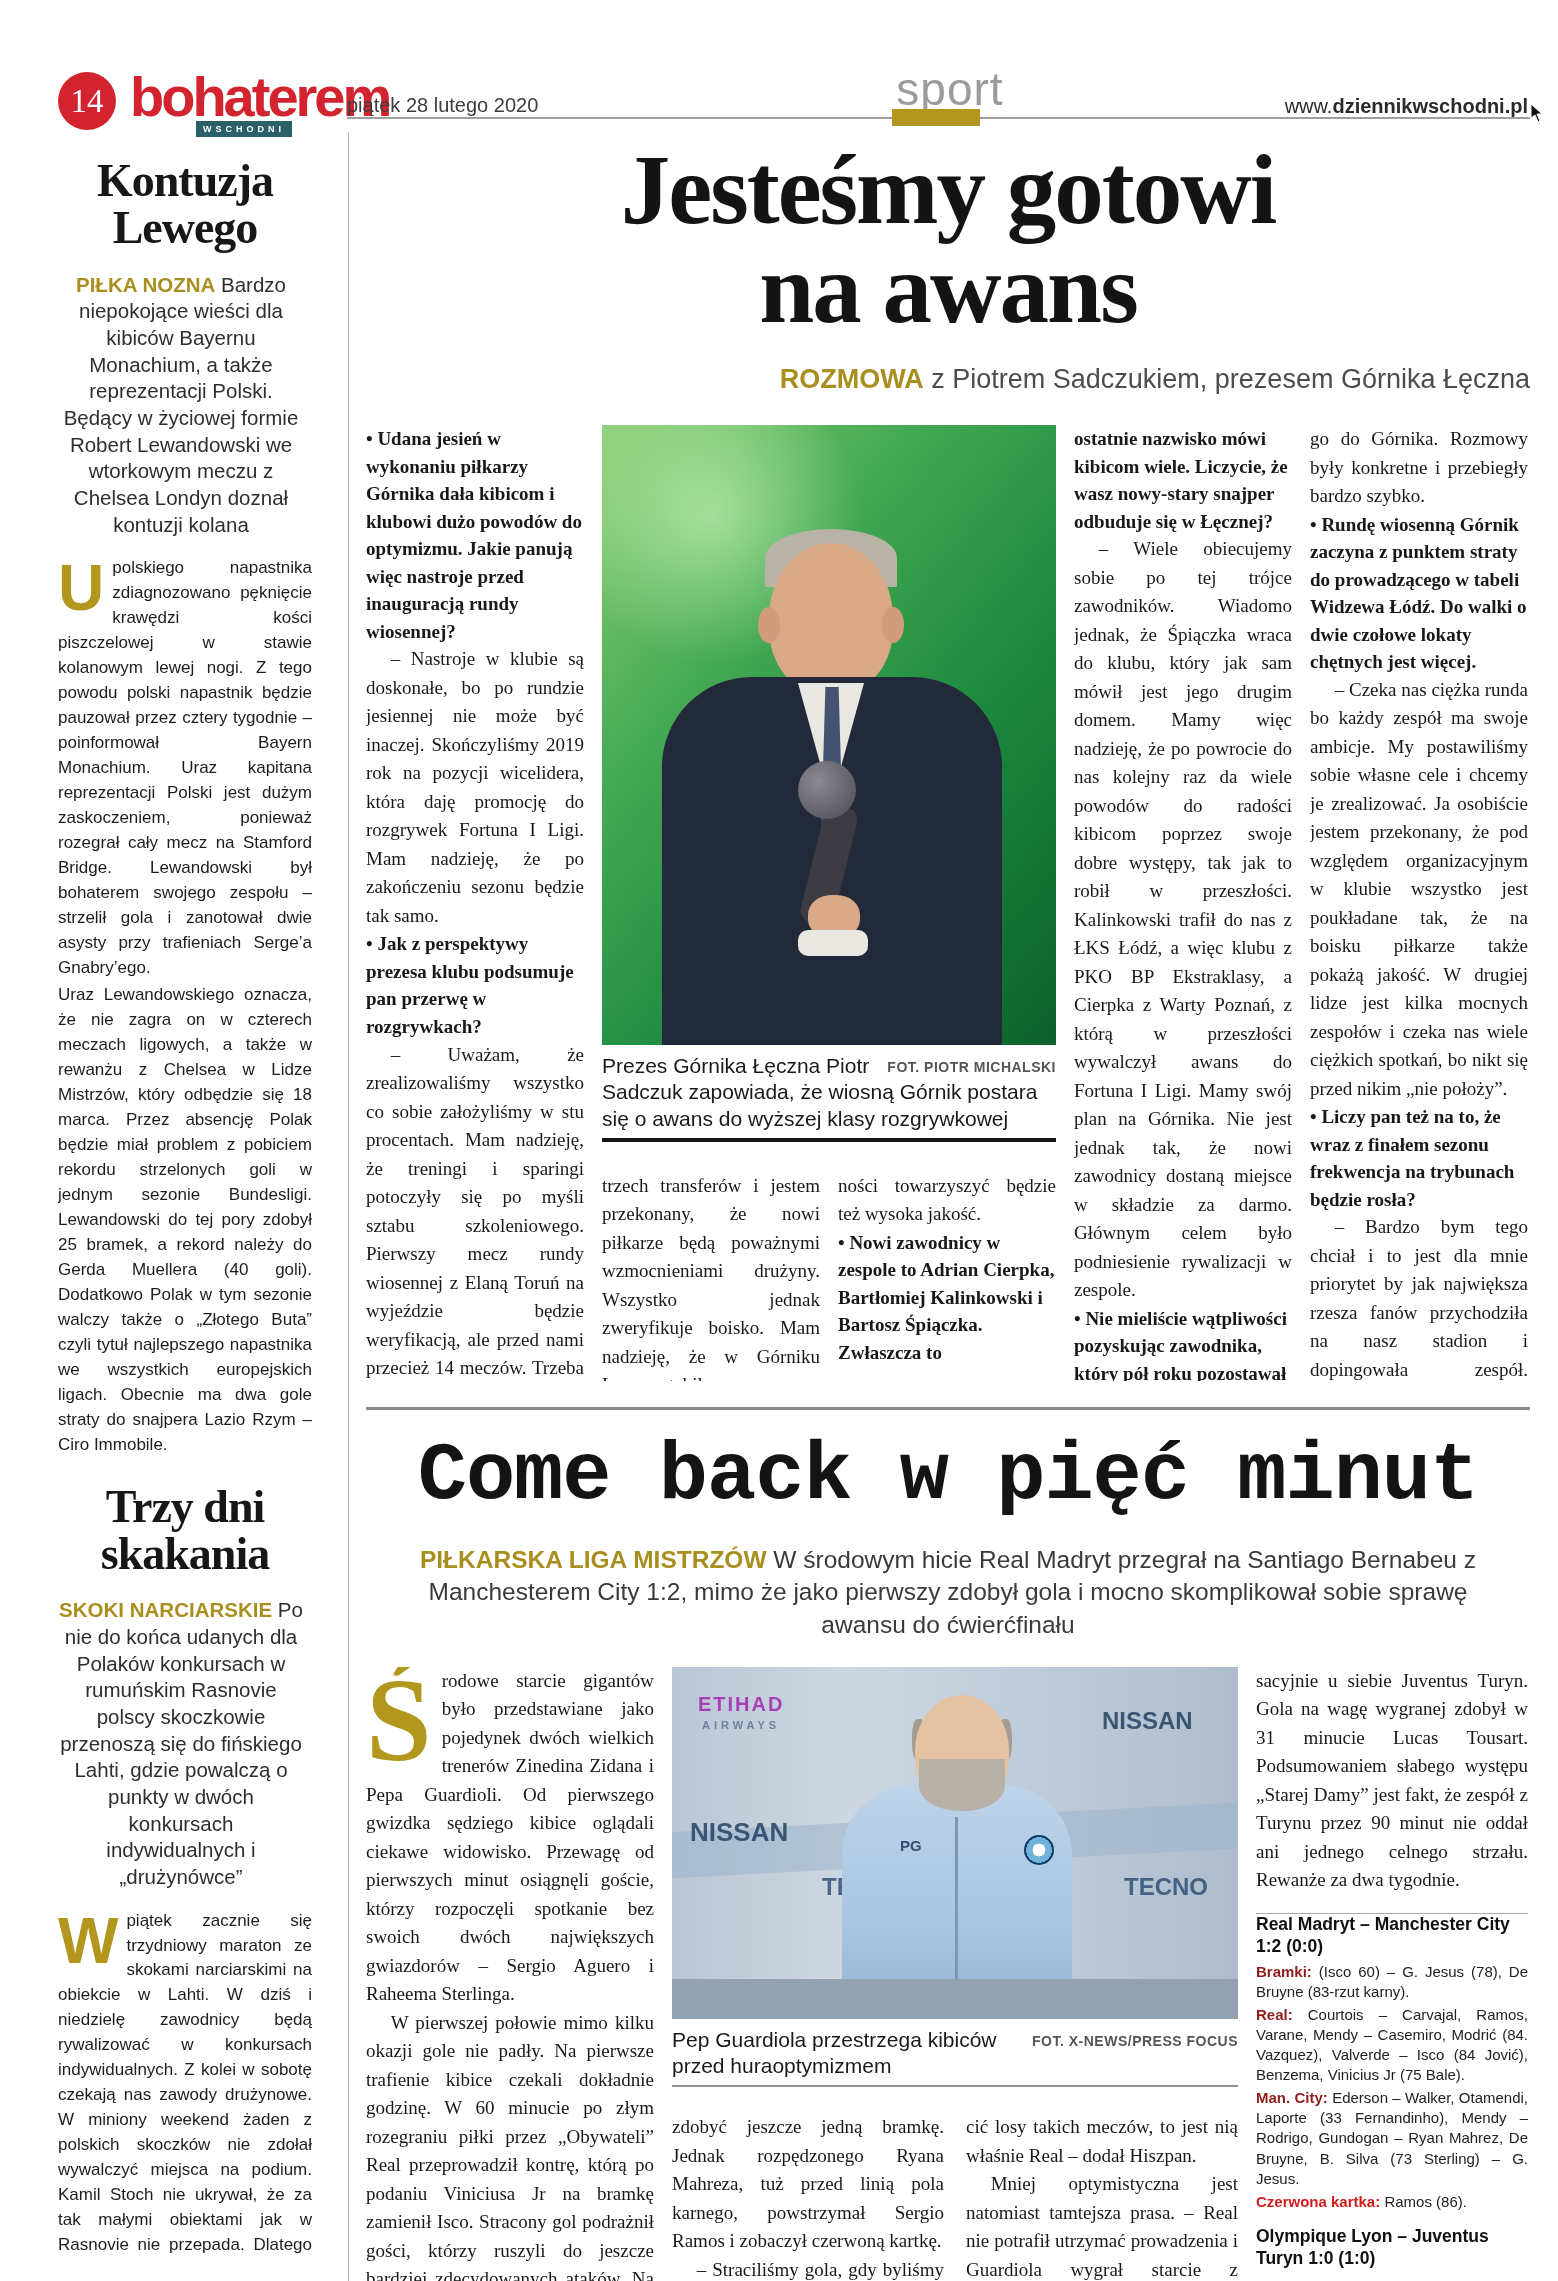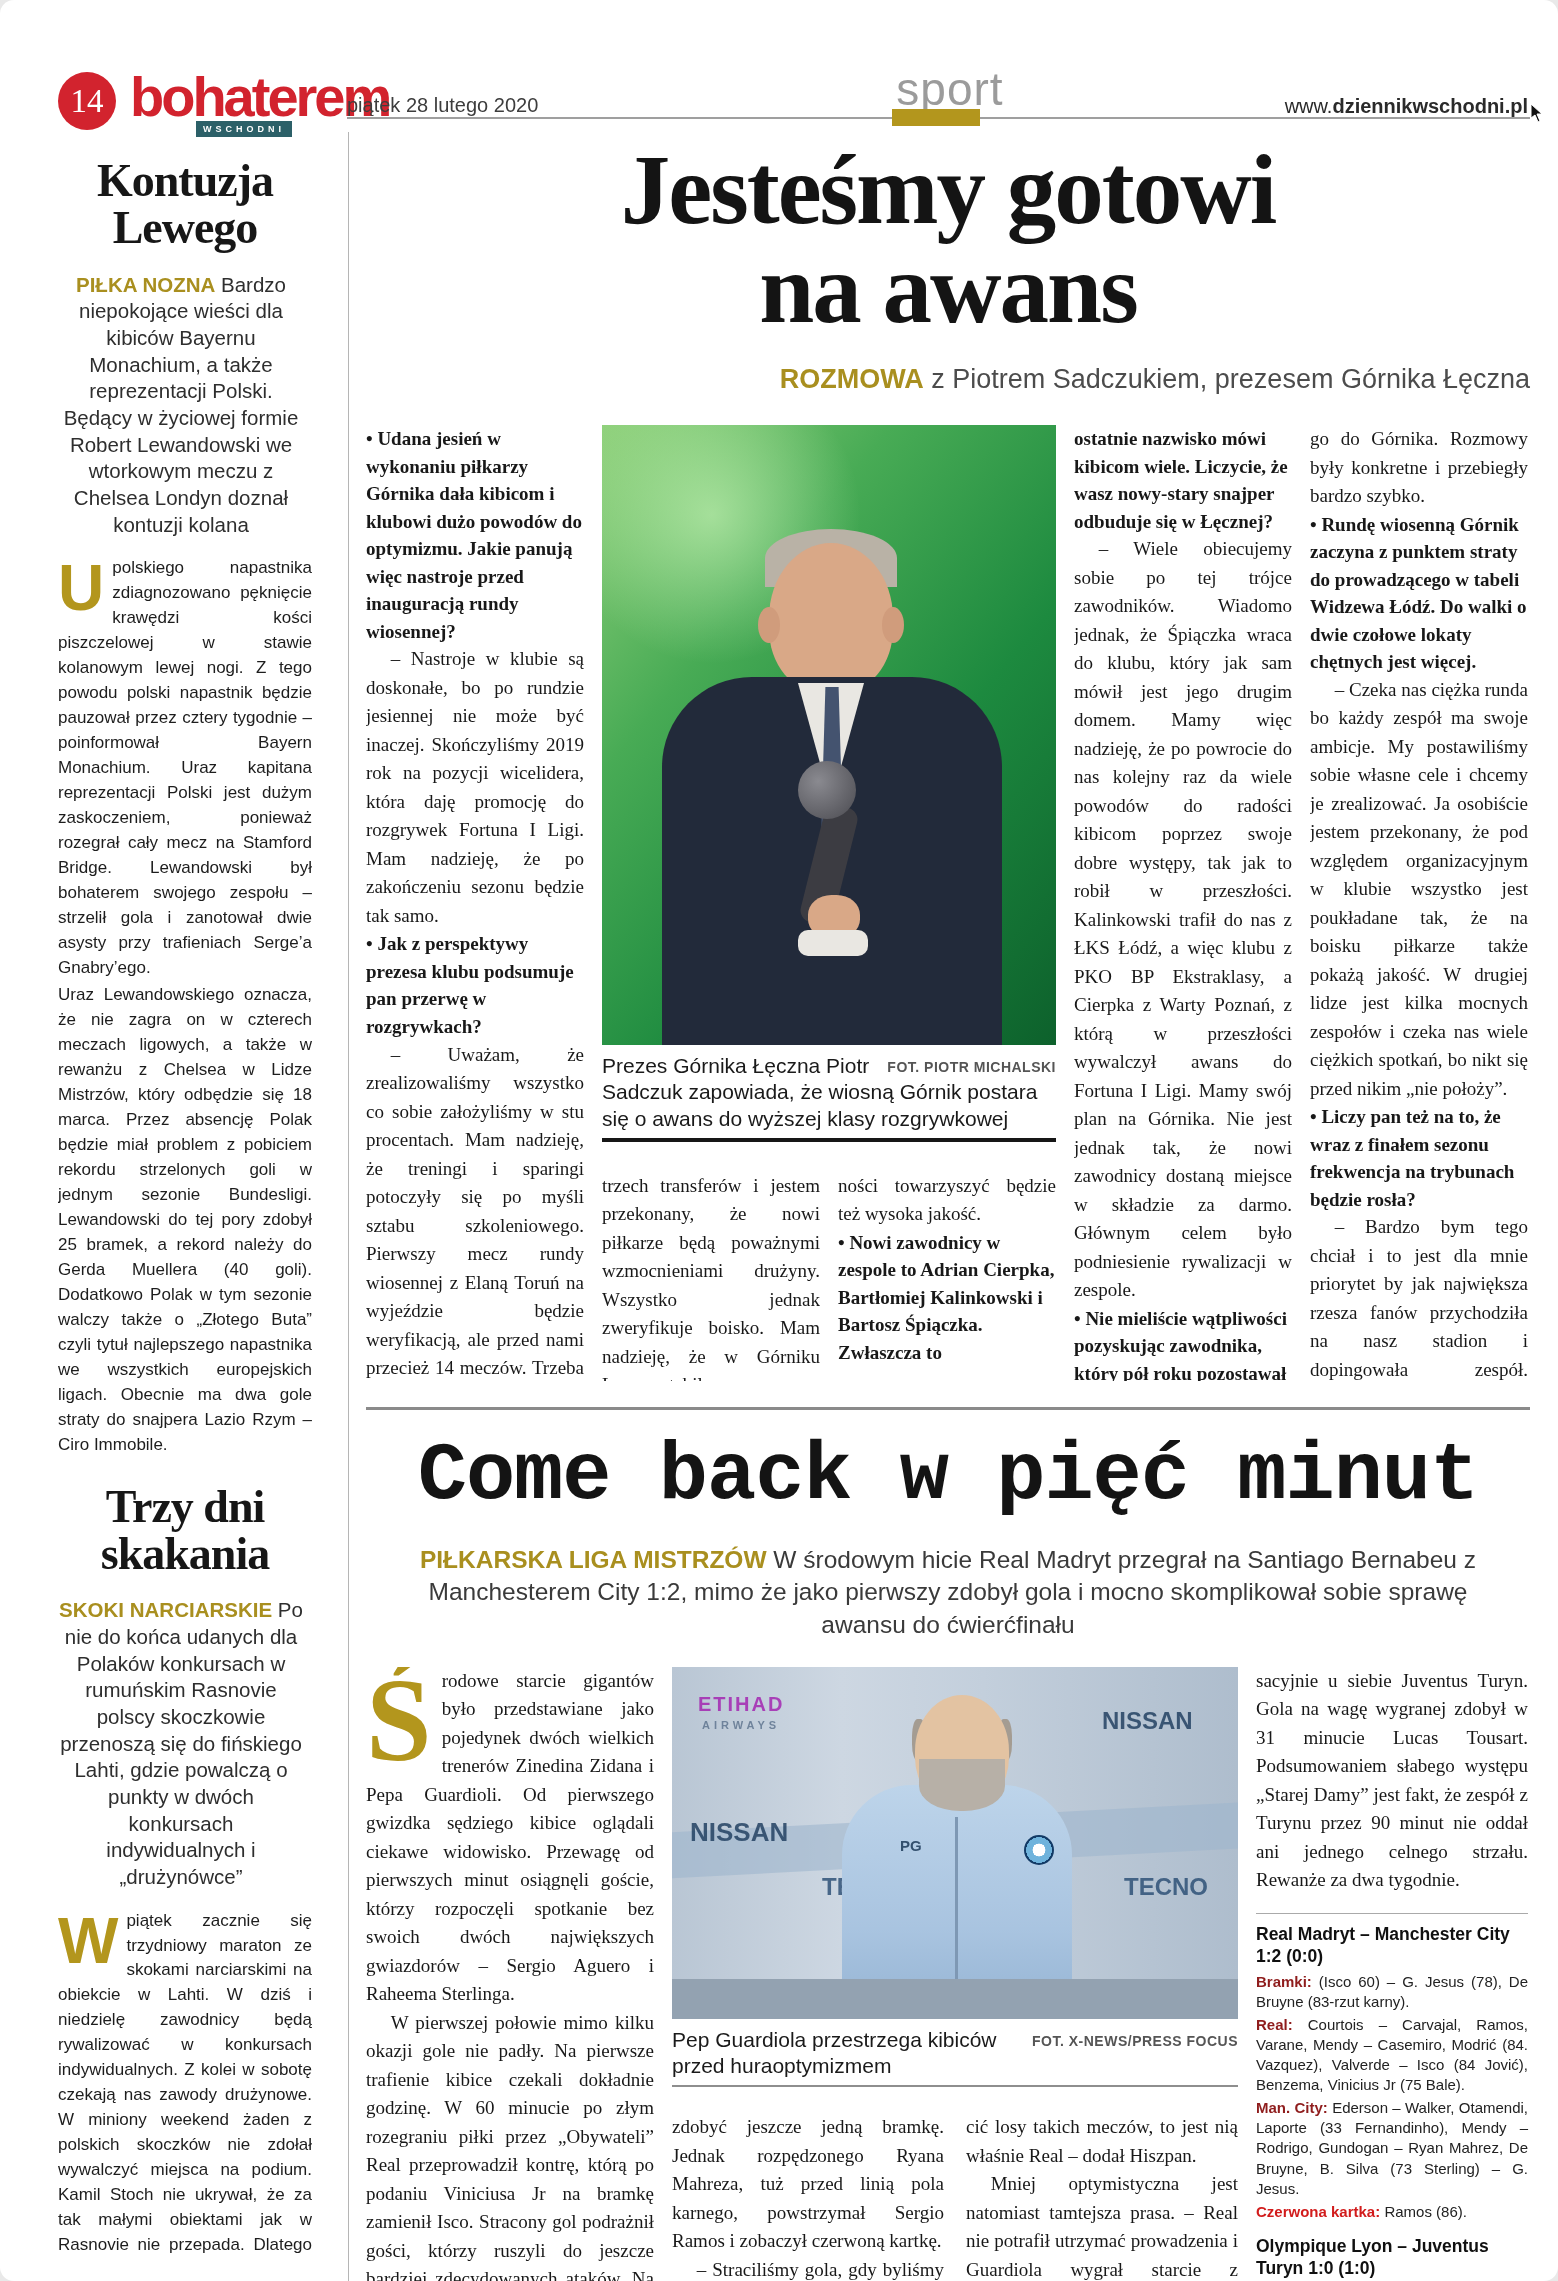--- a/index.html
+++ b/index.html
@@ -4,7 +4,7 @@
 <style>
   html,body{margin:0;padding:0;background:#e9e9e9;}
   .page{position:relative;width:1558px;height:2281px;background:#ffffff;margin:0 auto;
-        font-family:"Liberation Sans",sans-serif;color:#1c1c1c;overflow:hidden;border-radius:14px;}
+        font-family:"Liberation Sans",sans-serif;color:#1c1c1c;overflow:hidden;}
 
   
   .hdr-badge{position:absolute;left:58px;top:72px;width:58px;height:58px;border-radius:50%;

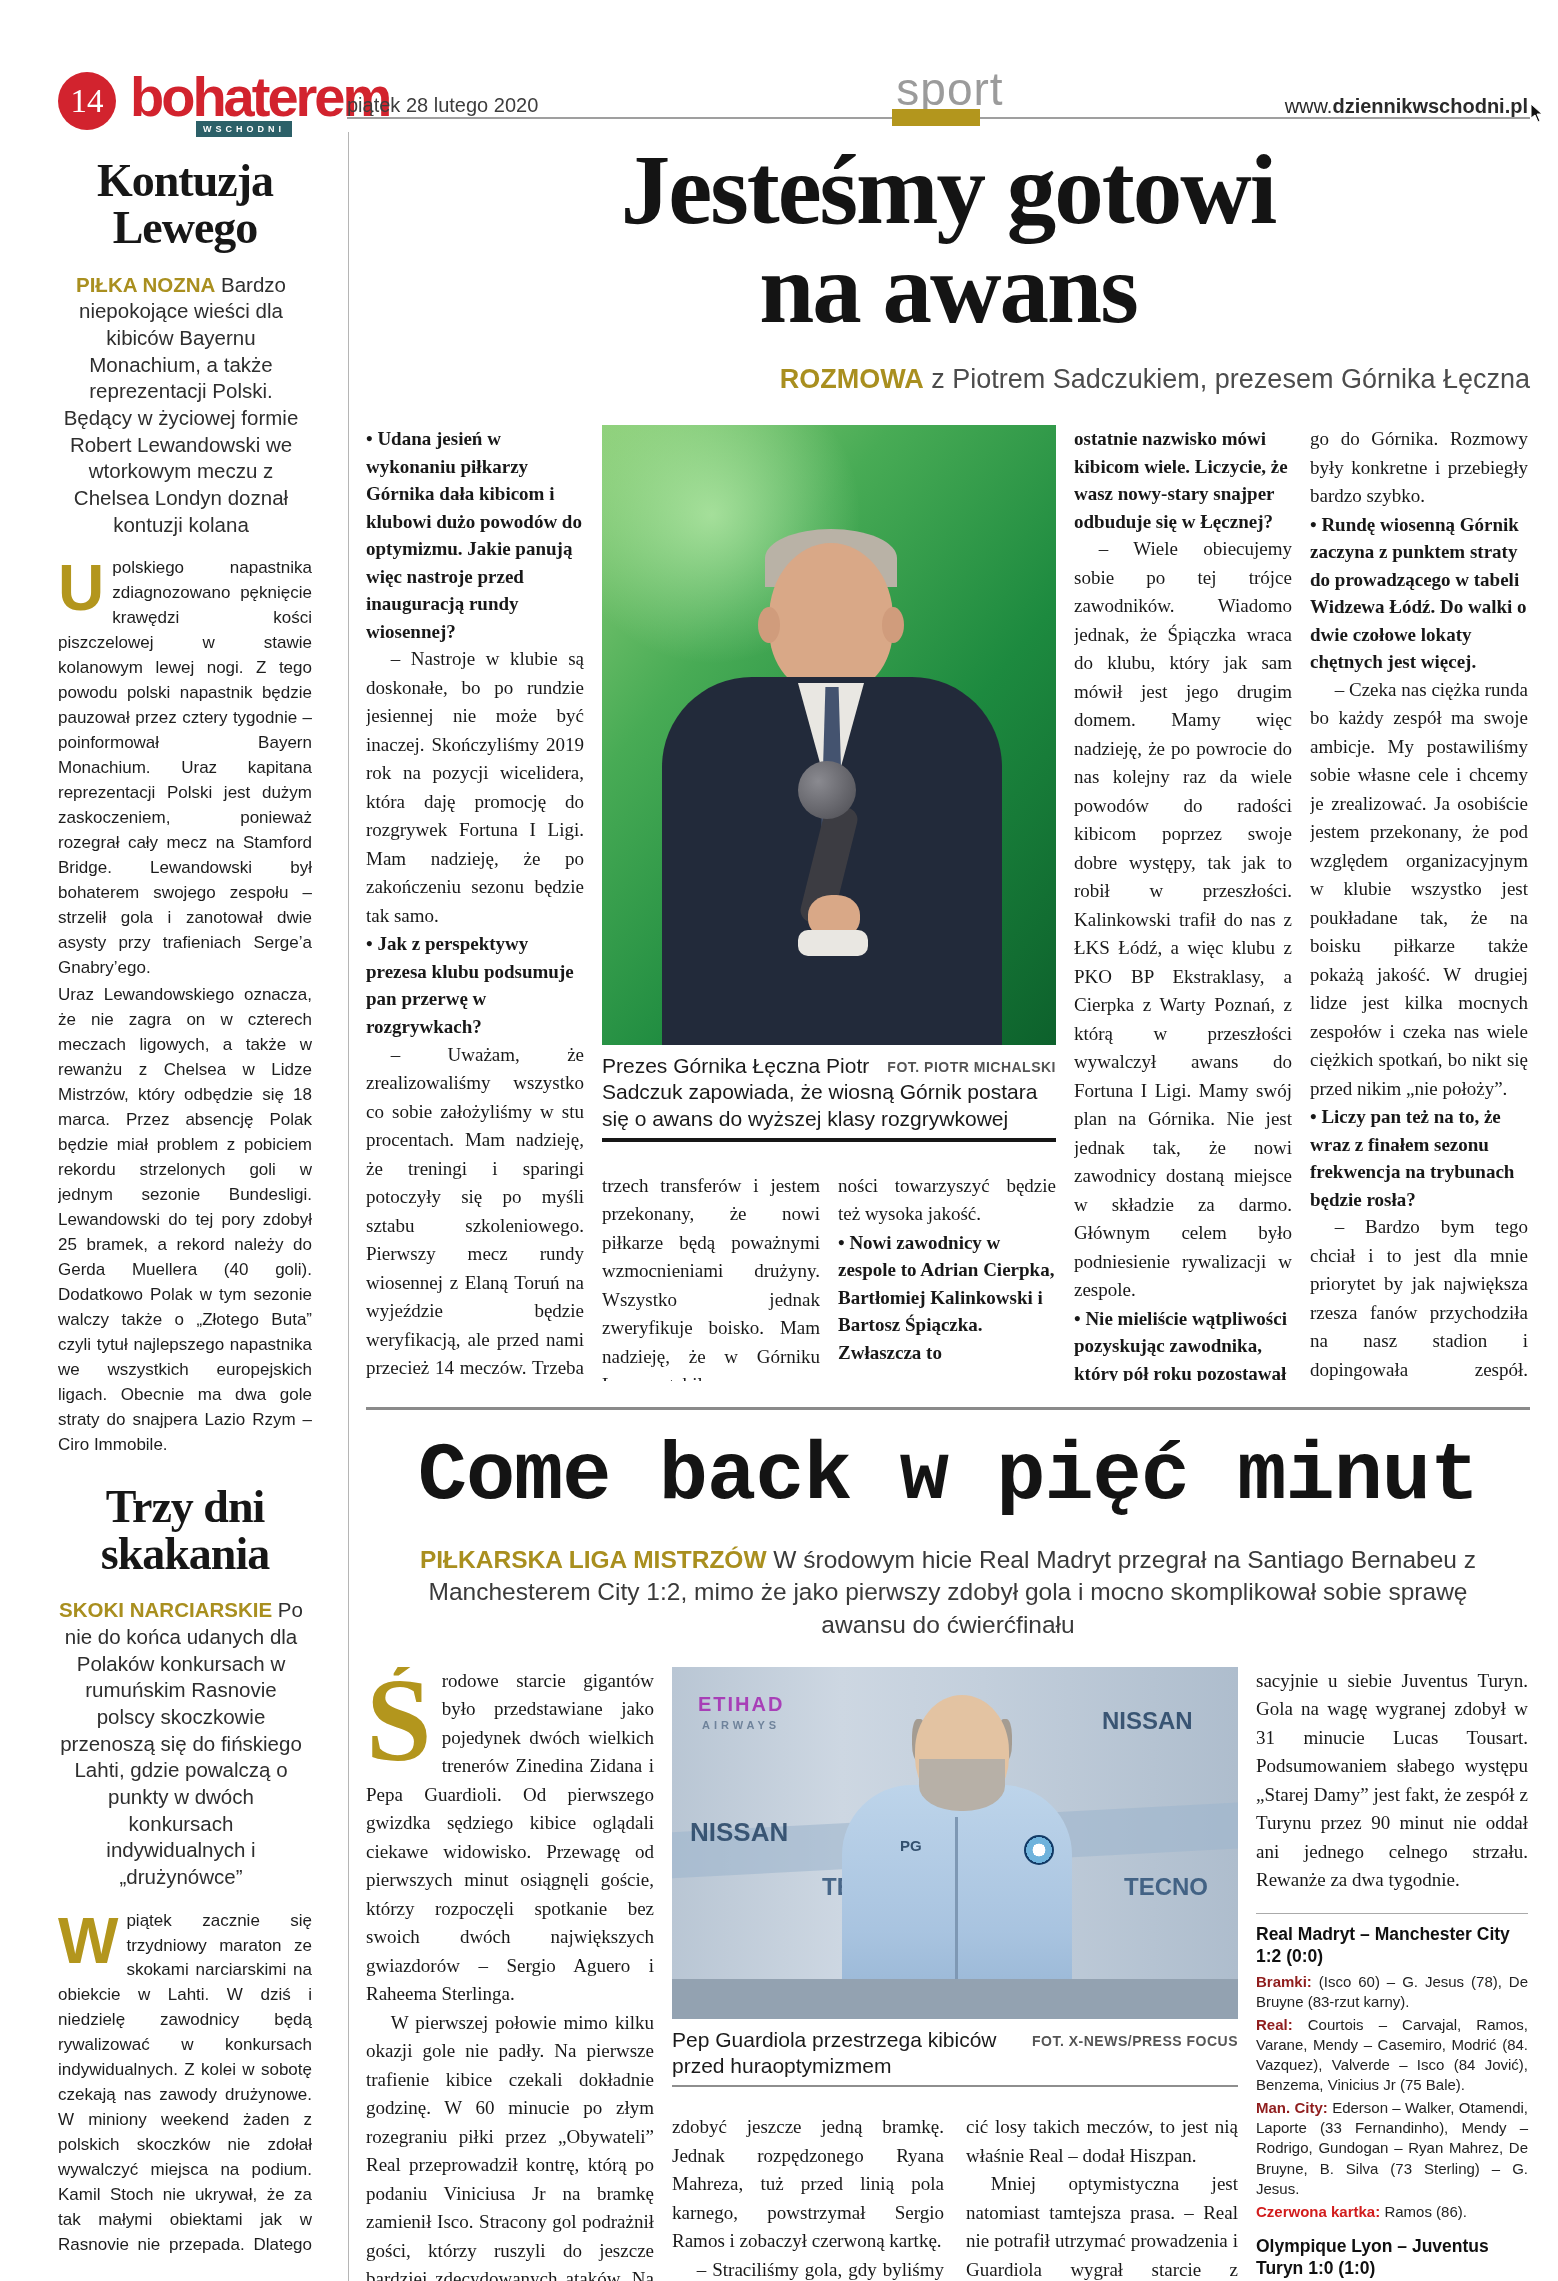--- a/index.html
+++ b/index.html
@@ -74,7 +74,7 @@
                  font-size:118px;line-height:0.78;padding:8px 10px 0 0;}
 
   
-  .stats{margin-top:18px;border-top:1px solid #aaa;padding-top:10px;}
+  .stats{margin-top:18px;border-top:1px solid #aaa;}
   .match{margin-bottom:14px;}
   .match-title{font-size:17.5px;font-weight:bold;color:#101010;line-height:1.25;margin-bottom:4px;}
   .srow{font-size:15px;line-height:1.34;margin:0 0 3px 0;color:#222;text-align:justify;}

